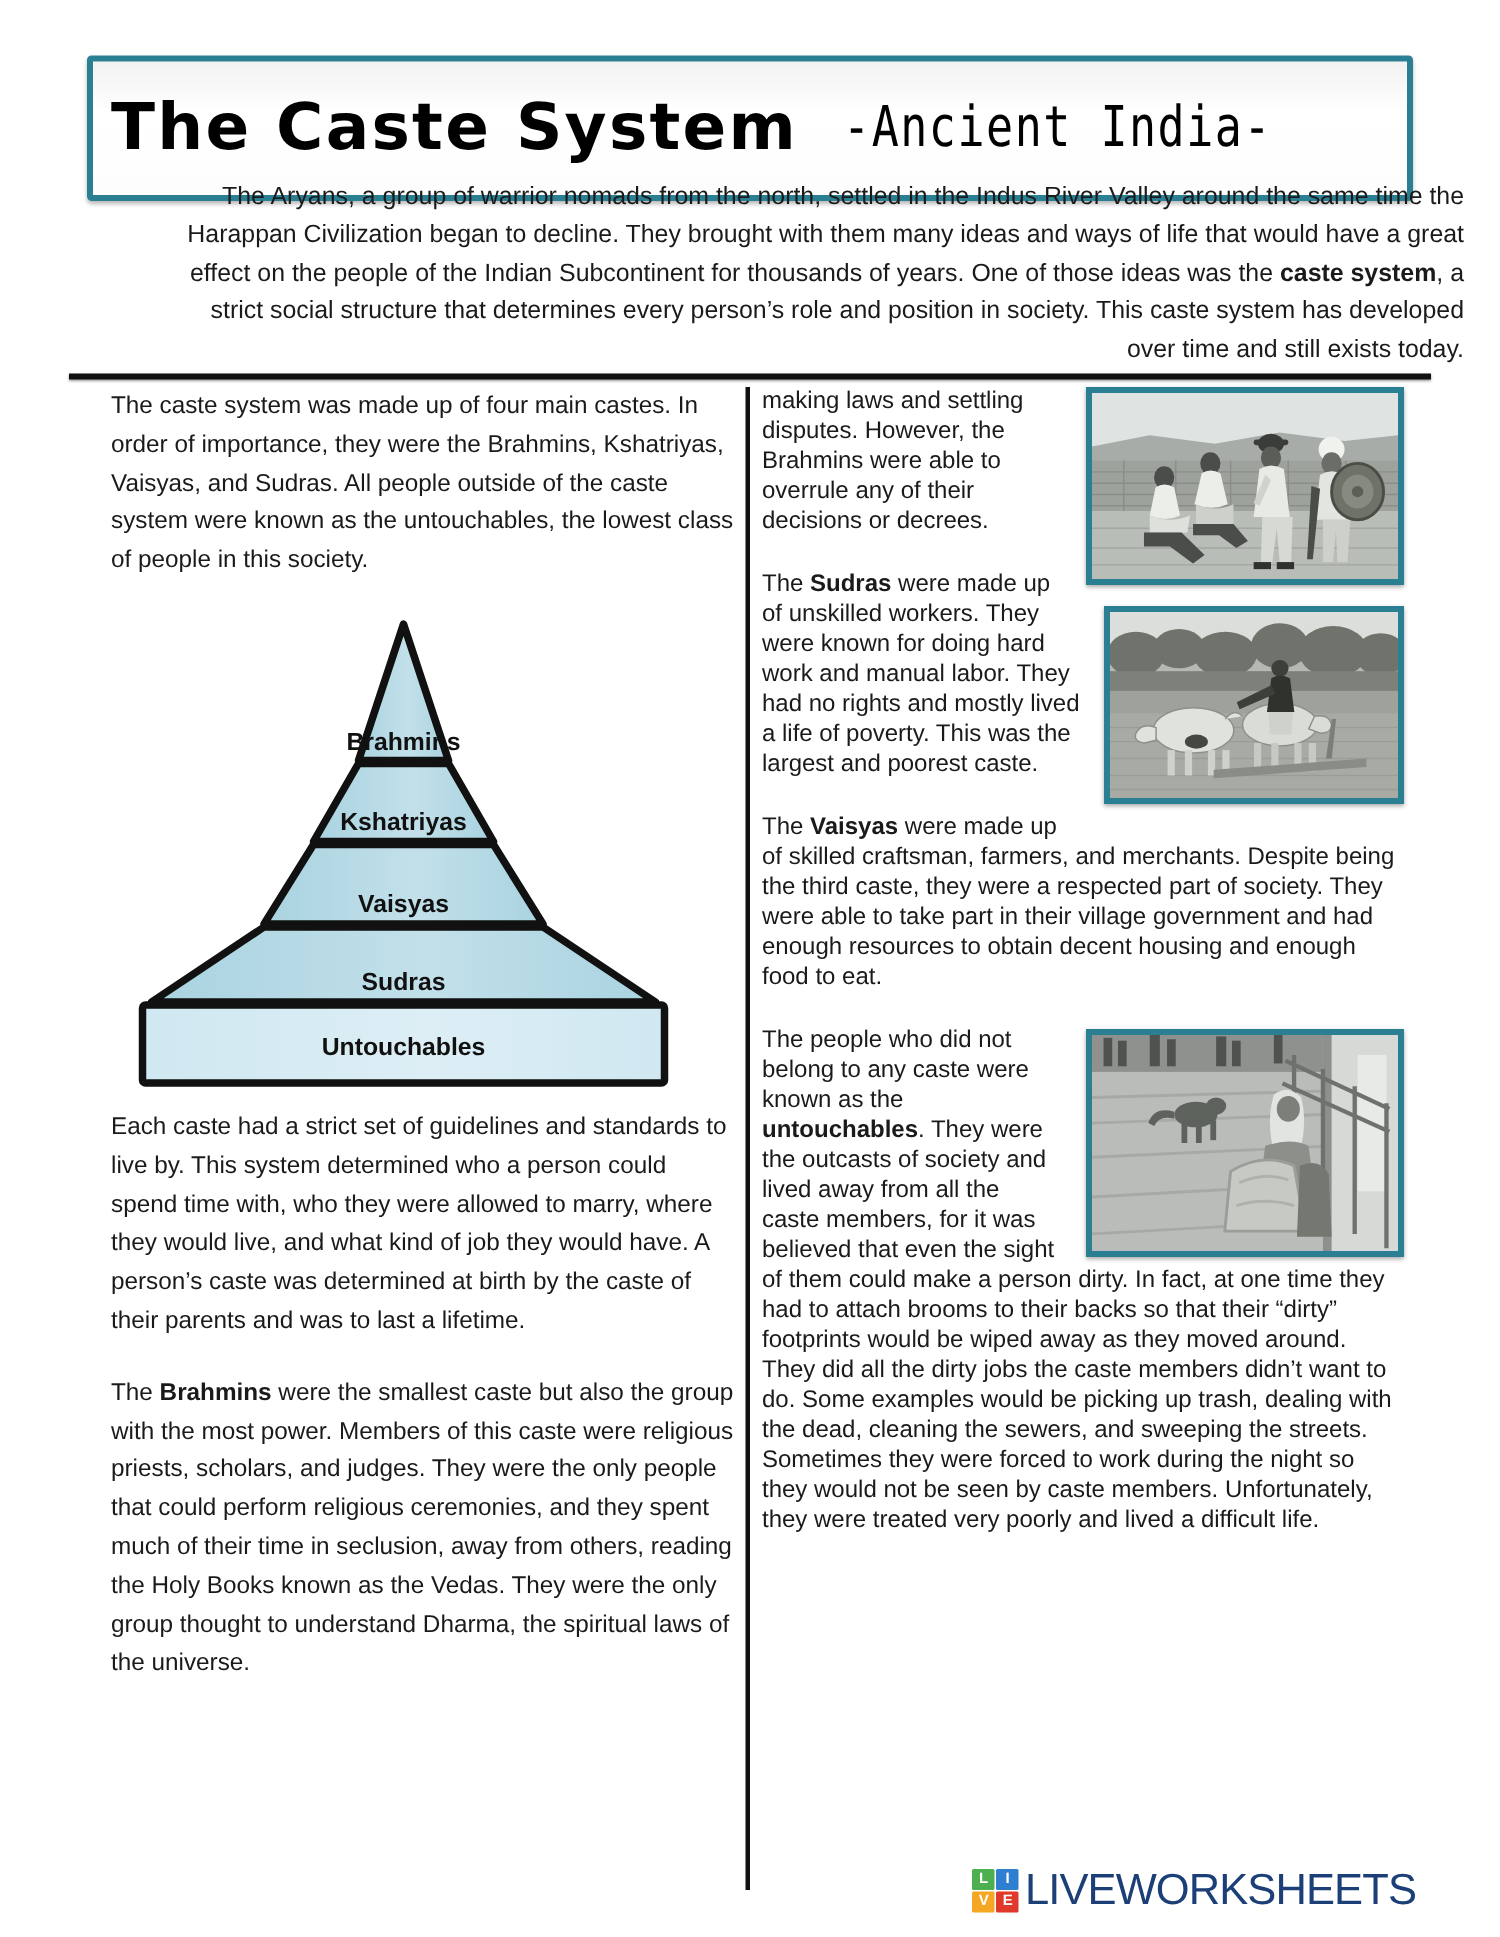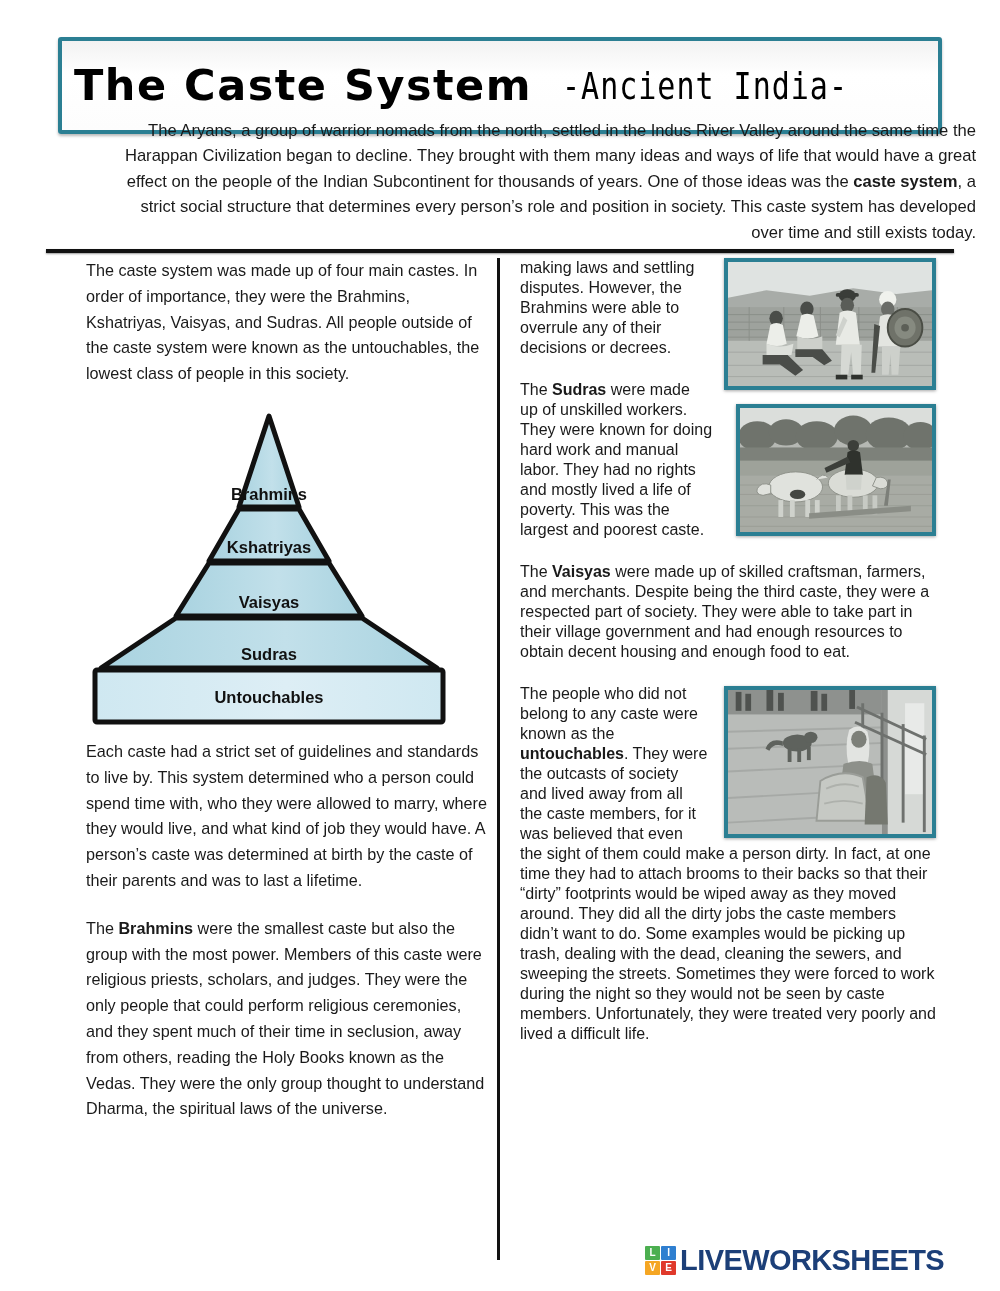--- a/index.html
+++ b/index.html
@@ -90,7 +90,7 @@
     font-size:16px;
     line-height:20px;
   }
-  .col-left p, .col-right p { margin:0 0 22px 12px; }
+  .col-left p, .col-right p { margin:0 0 22px 0; }
   .col-left b, .col-right b { font-weight:bold; }
 
   

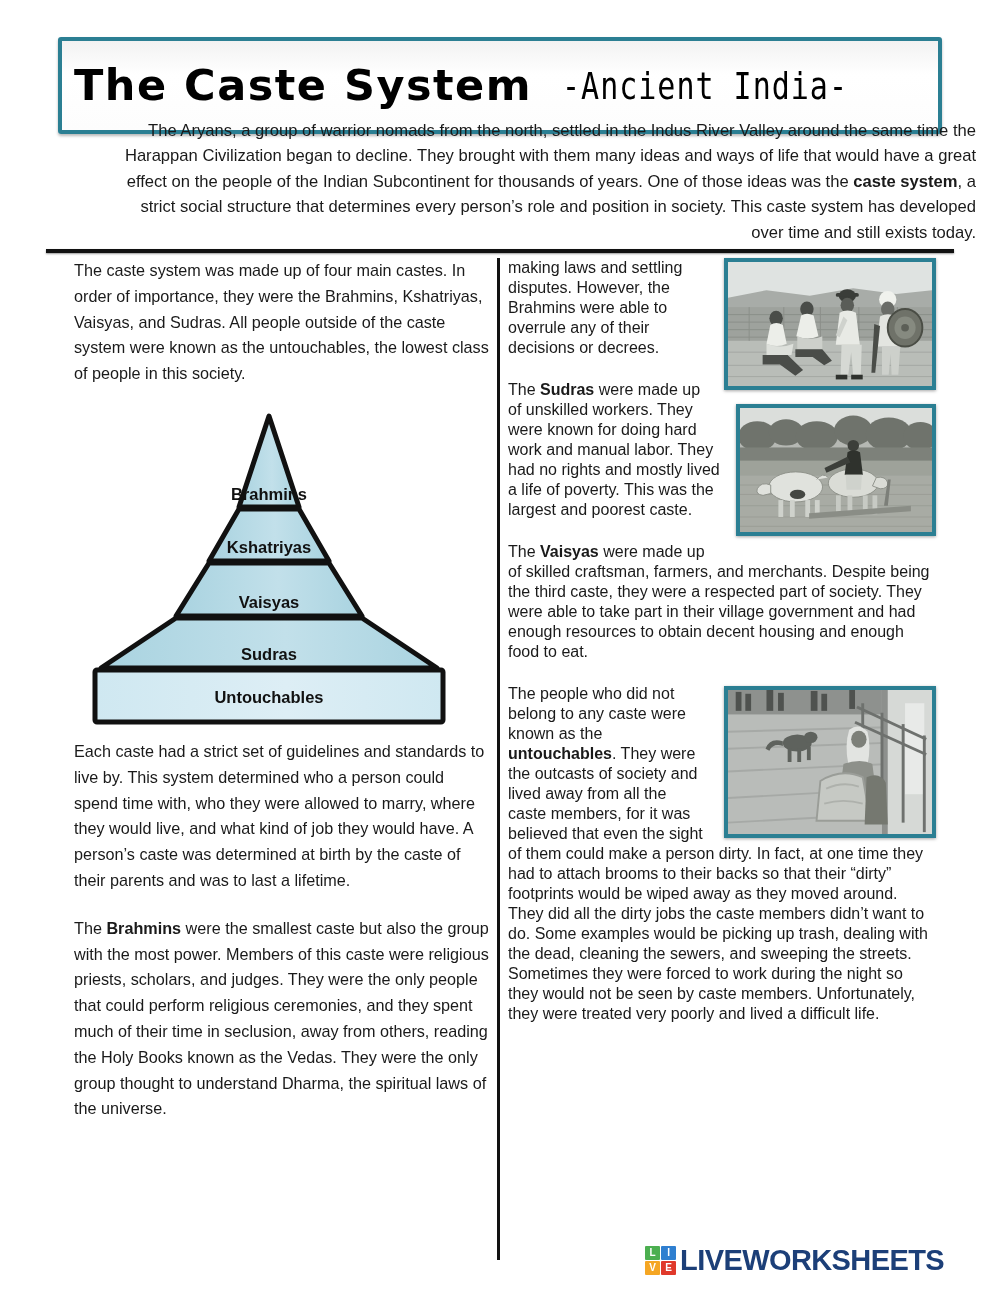--- a/index.html
+++ b/index.html
@@ -161,7 +161,7 @@
   }
   .lw-word{
     font-family:"Liberation Sans", sans-serif;
-    font-weight:bold;
+    font-weight:normal;
     font-size:29px;
     letter-spacing:-0.6px;
     color:#1c3f78;

